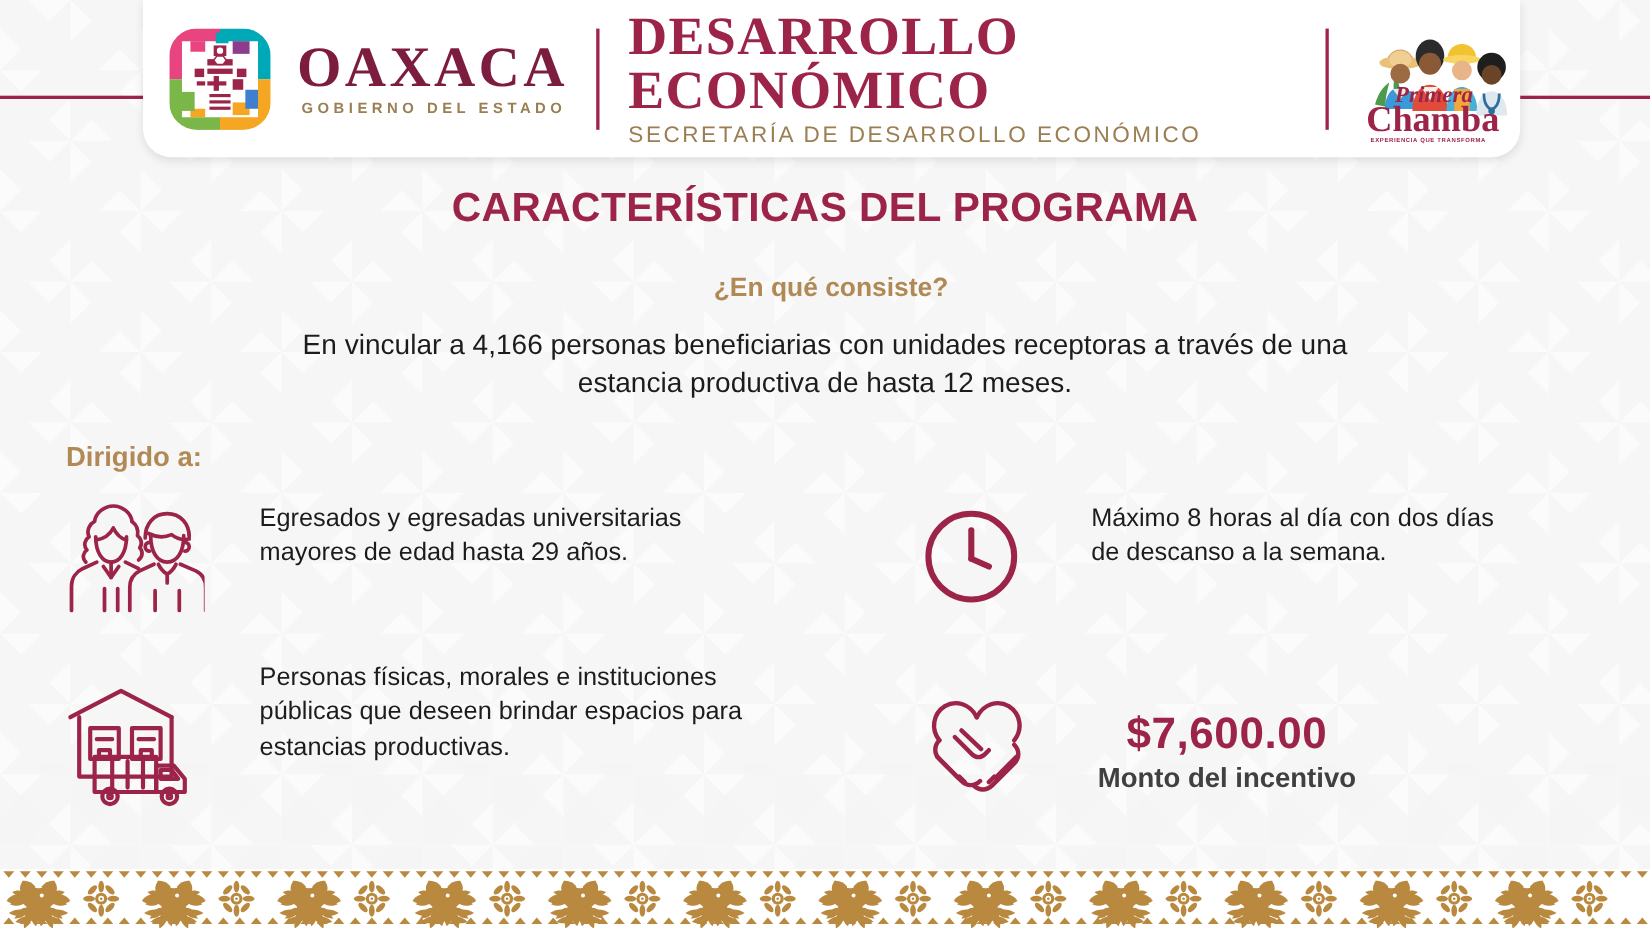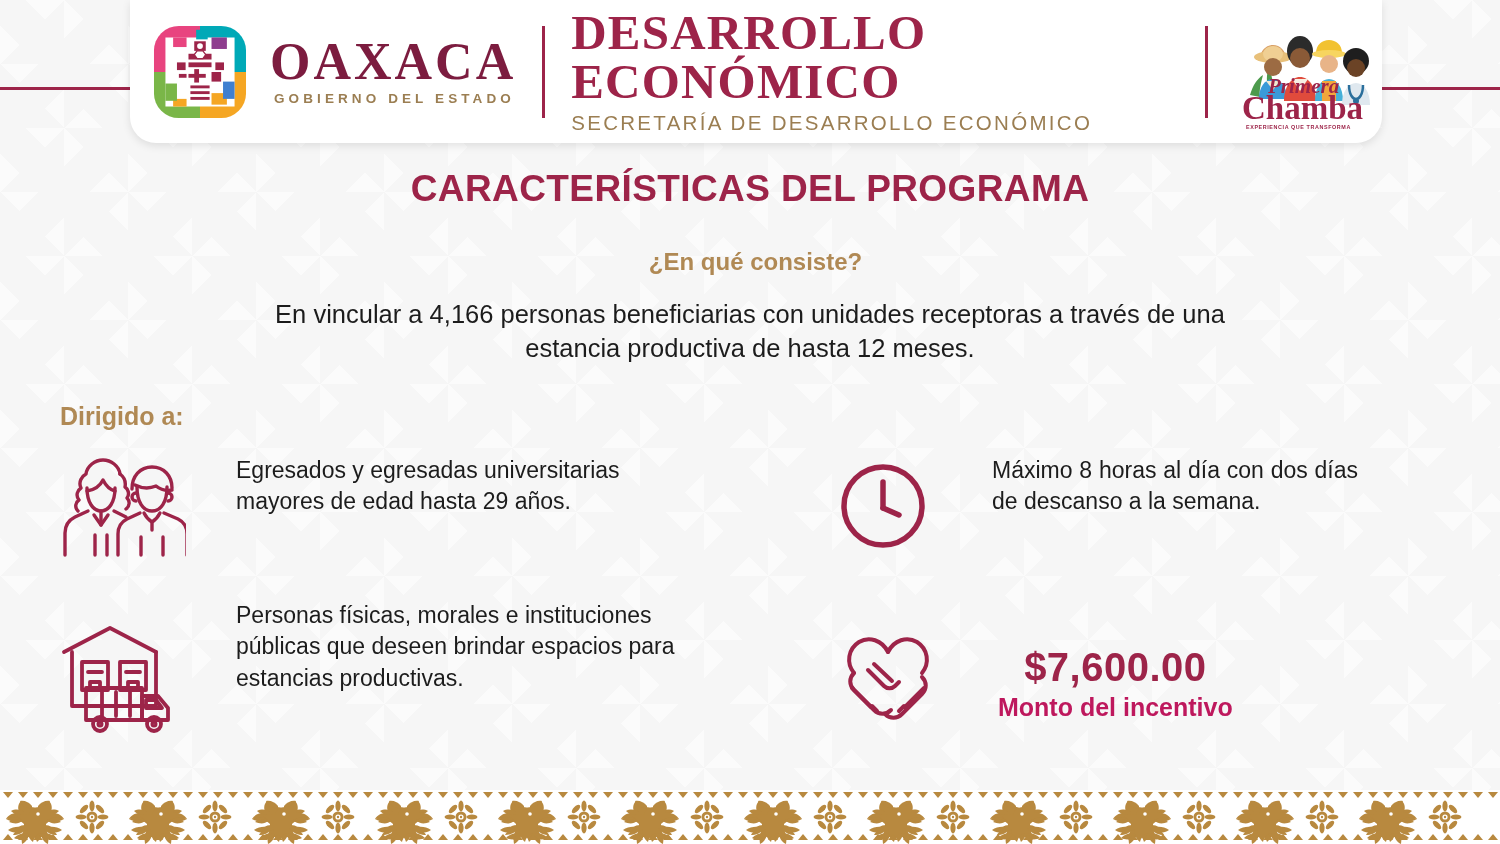--- a/index.html
+++ b/index.html
@@ -117,7 +117,7 @@
   #row-amount .ico{ width:100px; }
   .amount-block{ margin-left:60px; text-align:center; }
   .amount{ font-size:40px; font-weight:bold; color:#9d2449; letter-spacing:.5px;}
-  .amount-label{ font-size:25px; font-weight:bold; color:#be185d; margin-top:3px;}
+  .amount-label{ font-size:25px; font-weight:bold; color:#404040; margin-top:3px;}
 
   
   .footer-band{

